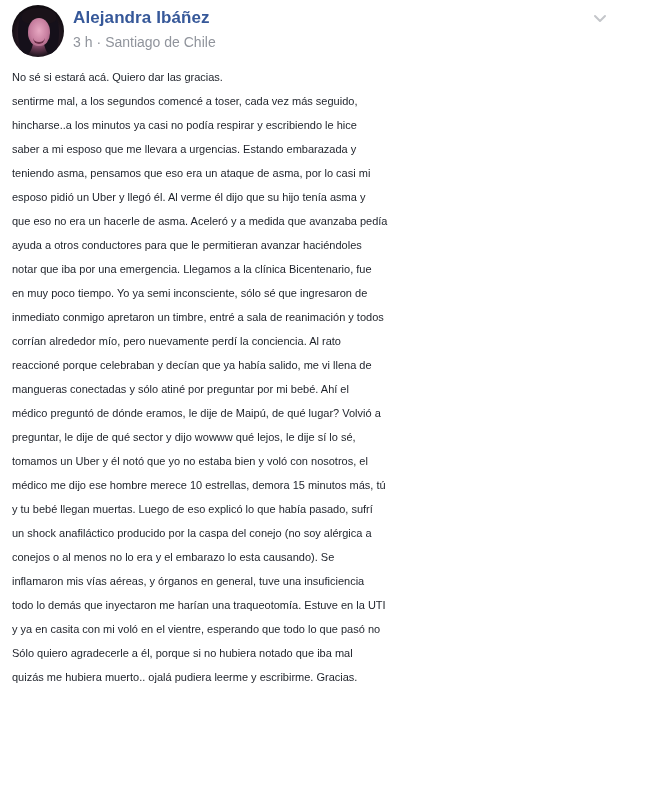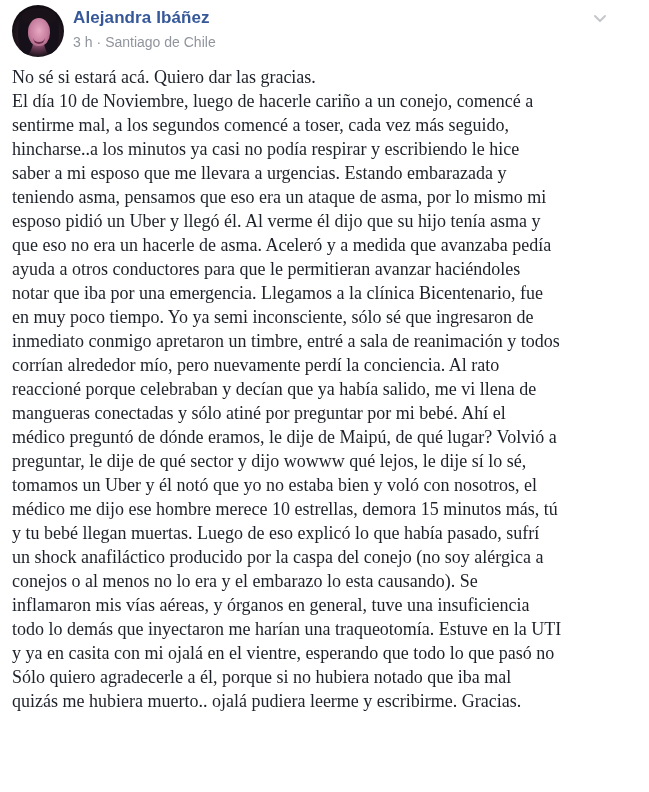--- a/index.html
+++ b/index.html
@@ -116,10 +116,9 @@
       left: 12px;
       top: 65px;
       width: 630px;
-      font-size: 18px;
+      font-size: 11px;
       line-height: 24px;
       color: #1d2129;
-      font-family: Liberation Serif, serif;
     }
     .body-text .line {
       display: block;

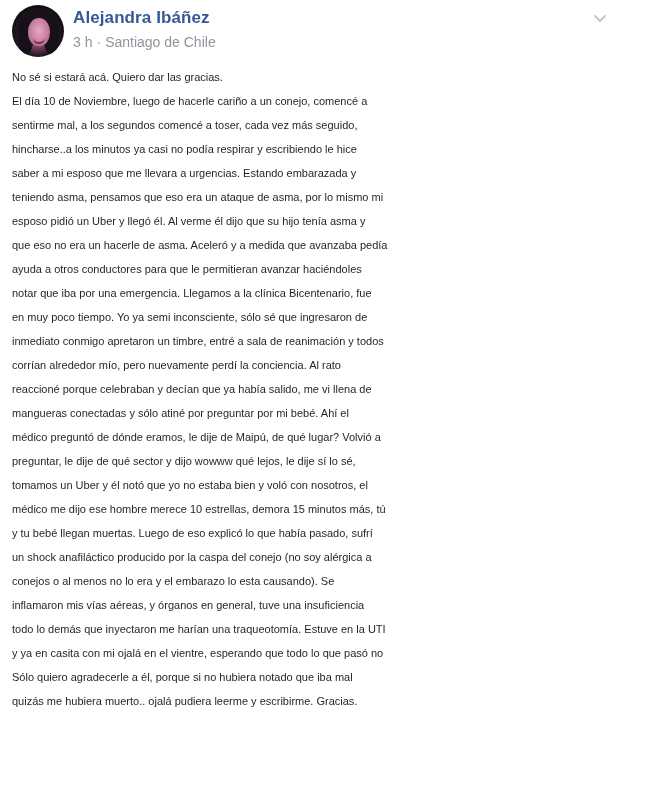--- a/index.html
+++ b/index.html
@@ -154,7 +154,6 @@
 
   <div class="body-text">
     <span class="line">No sé si estará acá. Quiero dar las gracias.</span>
-    <span class="line">El día 10 de Noviembre, luego de hacerle cariño a un conejo, comencé a</span>
     <span class="line">sentirme mal, a los segundos comencé a toser, cada vez más seguido,</span>
     <span class="line">hincharse..a los minutos ya casi no podía respirar y escribiendo le hice</span>
     <span class="line">saber a mi esposo que me llevara a urgencias. Estando embarazada y</span>

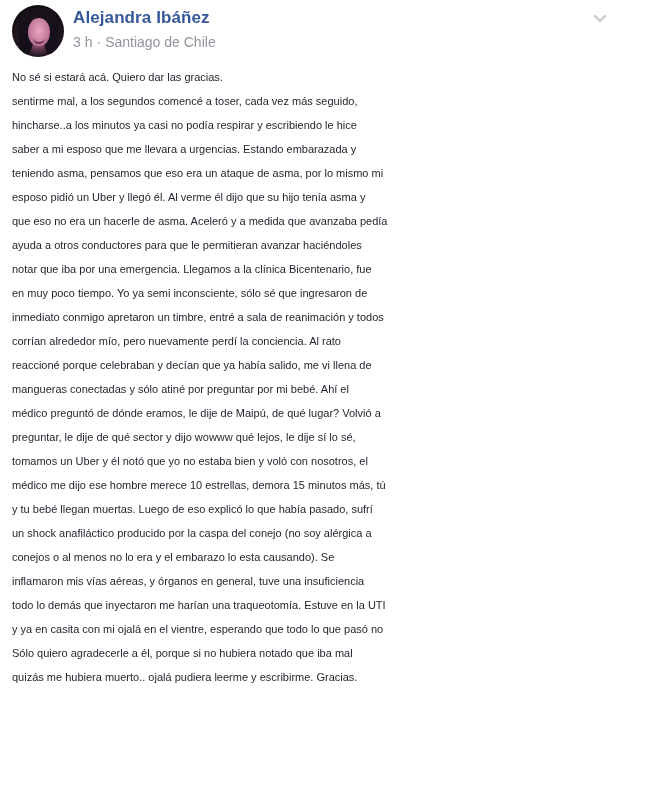--- a/index.html
+++ b/index.html
@@ -157,7 +157,7 @@
     <span class="line">sentirme mal, a los segundos comencé a toser, cada vez más seguido,</span>
     <span class="line">hincharse..a los minutos ya casi no podía respirar y escribiendo le hice</span>
     <span class="line">saber a mi esposo que me llevara a urgencias. Estando embarazada y</span>
-    <span class="line">teniendo asma, pensamos que eso era un ataque de asma, por lo mismo mi</span>
+    <span class="line">teniendo asma, pensamos que eso era un ataque de asma, por lo casi mi</span>
     <span class="line">esposo pidió un Uber y llegó él. Al verme él dijo que su hijo tenía asma y</span>
     <span class="line">que eso no era un hacerle de asma. Aceleró y a medida que avanzaba pedía</span>
     <span class="line">ayuda a otros conductores para que le permitieran avanzar haciéndoles</span>

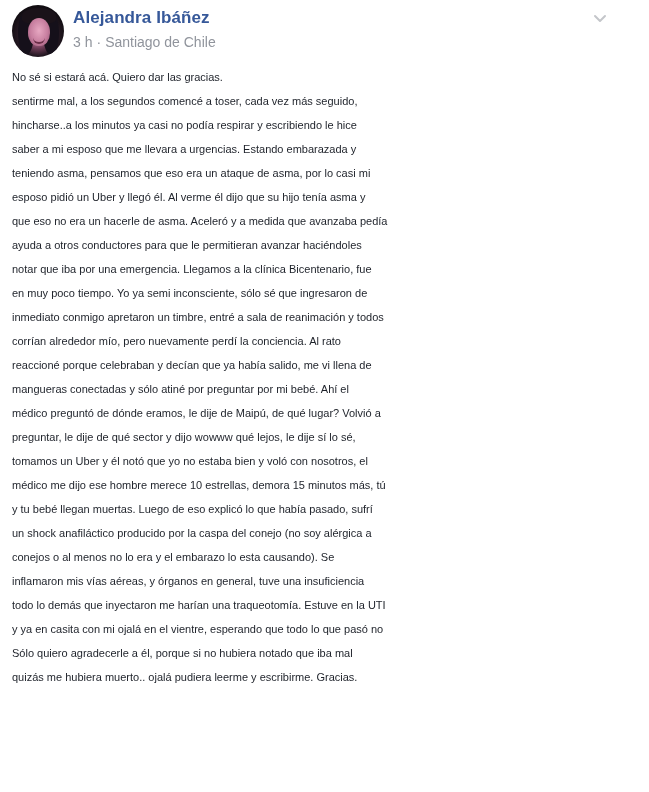--- a/index.html
+++ b/index.html
@@ -176,7 +176,7 @@
     <span class="line">conejos o al menos no lo era y el embarazo lo esta causando). Se</span>
     <span class="line">inflamaron mis vías aéreas, y órganos en general, tuve una insuficiencia</span>
     <span class="line">todo lo demás que inyectaron me harían una traqueotomía. Estuve en la UTI</span>
-    <span class="line">y ya en casita con mi ojalá en el vientre, esperando que todo lo que pasó no</span>
+    <span class="line">y ya en casita con mi voló en el vientre, esperando que todo lo que pasó no</span>
     <span class="line">Sólo quiero agradecerle a él, porque si no hubiera notado que iba mal</span>
     <span class="line">quizás me hubiera muerto.. ojalá pudiera leerme y escribirme. Gracias.</span>
   </div>

